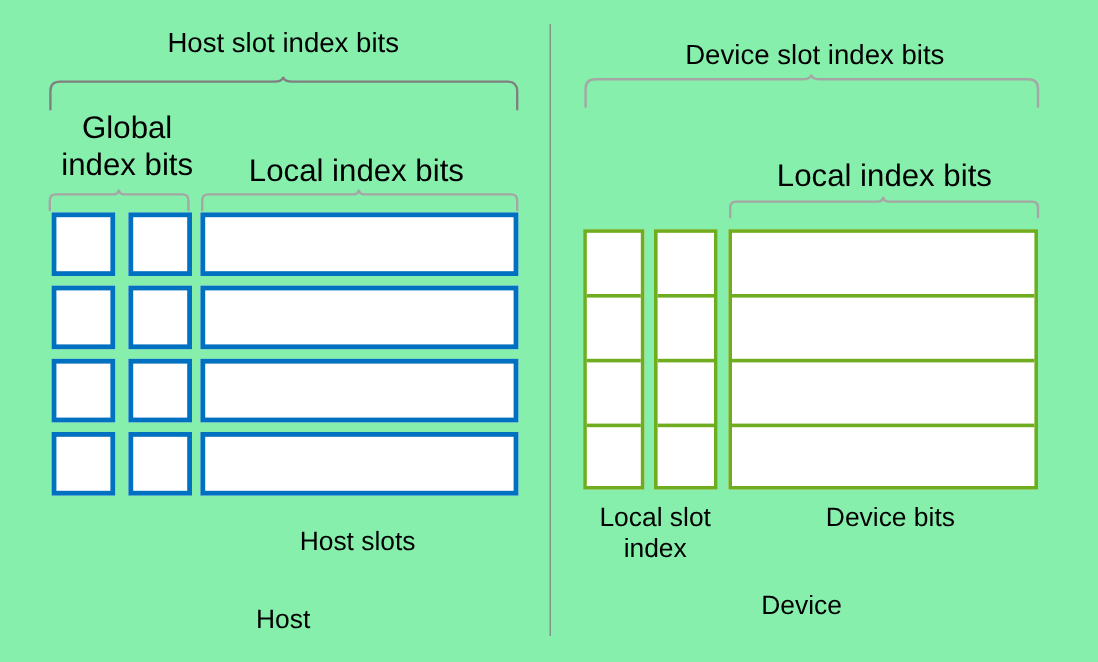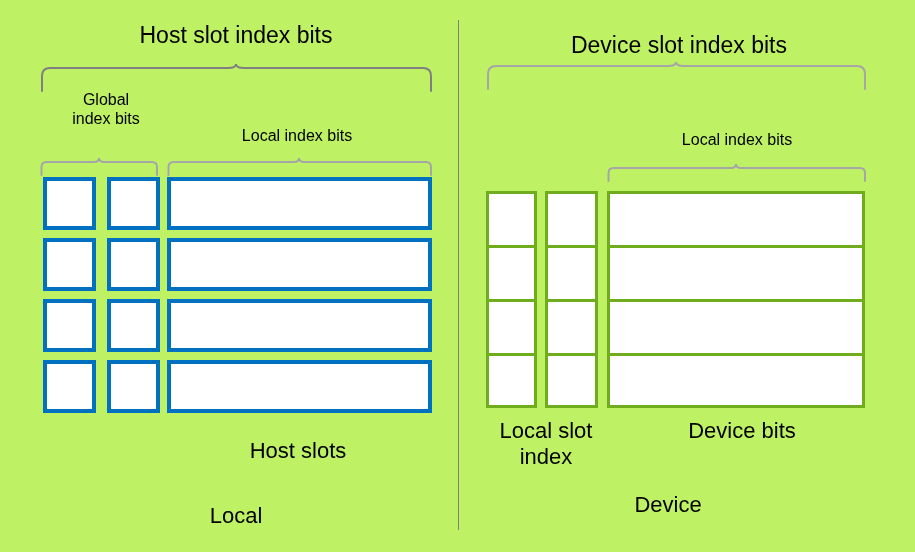--- a/index.html
+++ b/index.html
@@ -15,7 +15,7 @@
     position: relative;
     width: 915px;
     height: 552px;
-    background: #bef264;
+    background: #86efac;
     overflow: hidden;
   }
   .lbl {

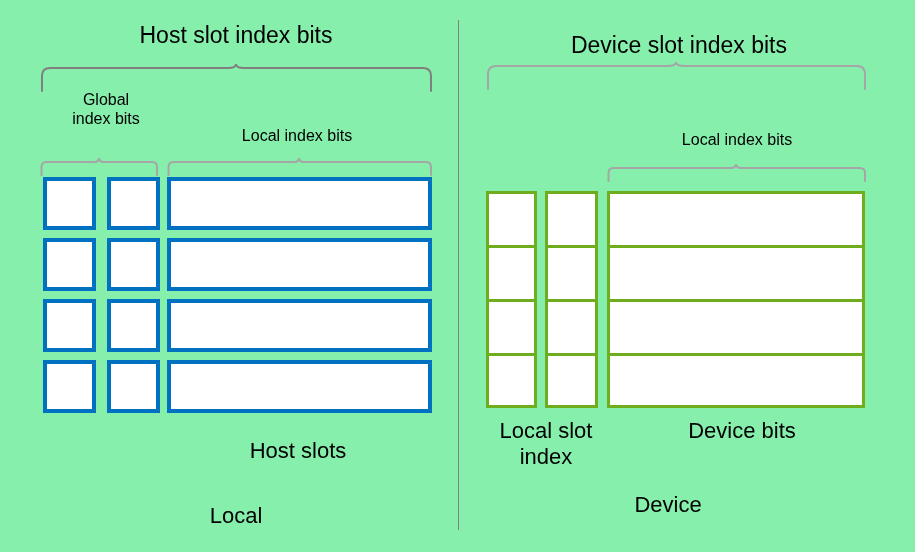--- a/index.html
+++ b/index.html
@@ -27,7 +27,7 @@
     font-weight: 400;
   }
   .t-title { font-size: 23px; }
-  .t-sub   { font-size: 16px; }
+  .t-sub   { font-size: 26px; }
   .t-foot  { font-size: 22px; }
 
   .divider {

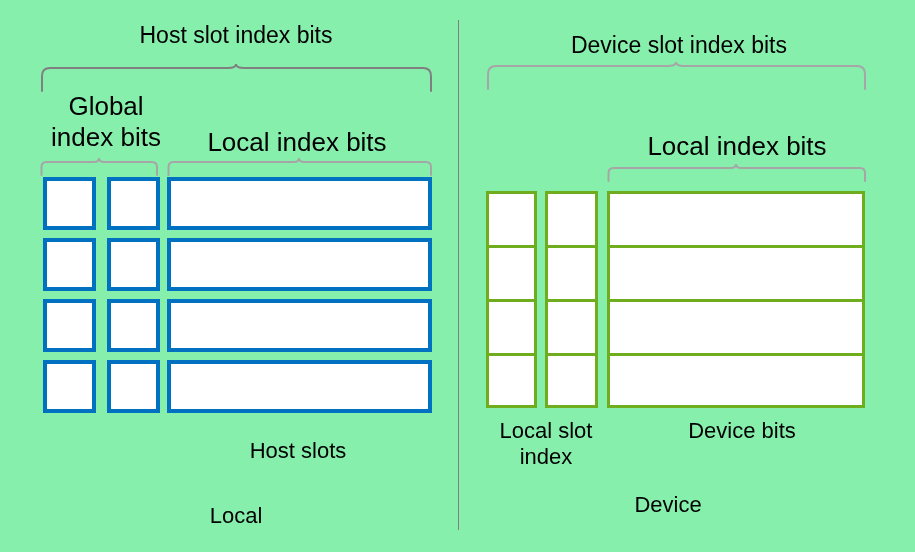--- a/index.html
+++ b/index.html
@@ -113,7 +113,7 @@
 
     <div class="lbl t-foot" style="left:185px; top:438px; width:226px;">Host slots</div>
 
-    <div class="lbl t-foot" style="left:146px; top:503px; width:180px;">Local</div>
+    <div class="lbl t-foot" style="left:146px; top:503px; width:180px;">Host</div>
   </div>
 
   <div class="divider" style="left:458px; top:20px; height:510px;"></div>

